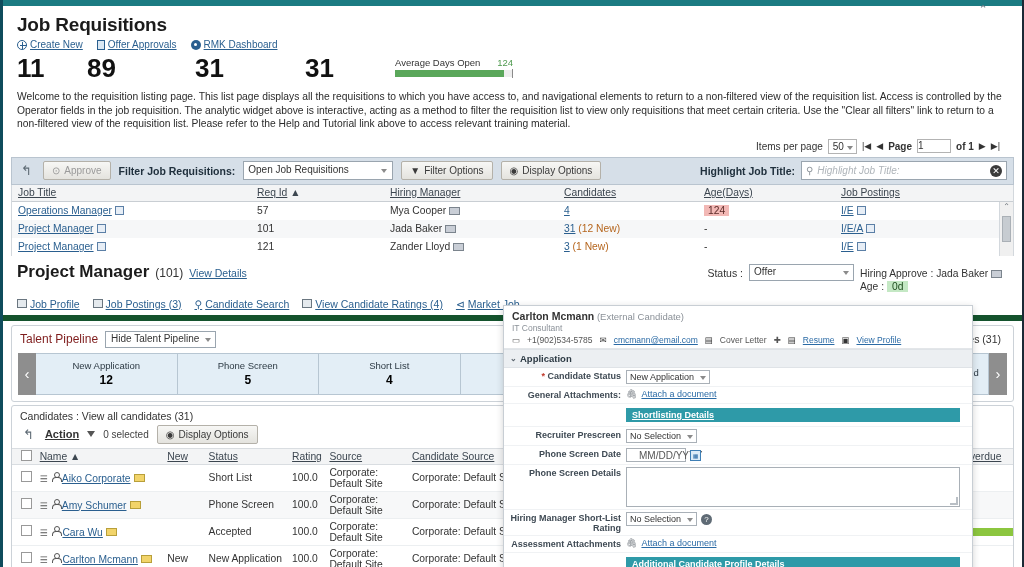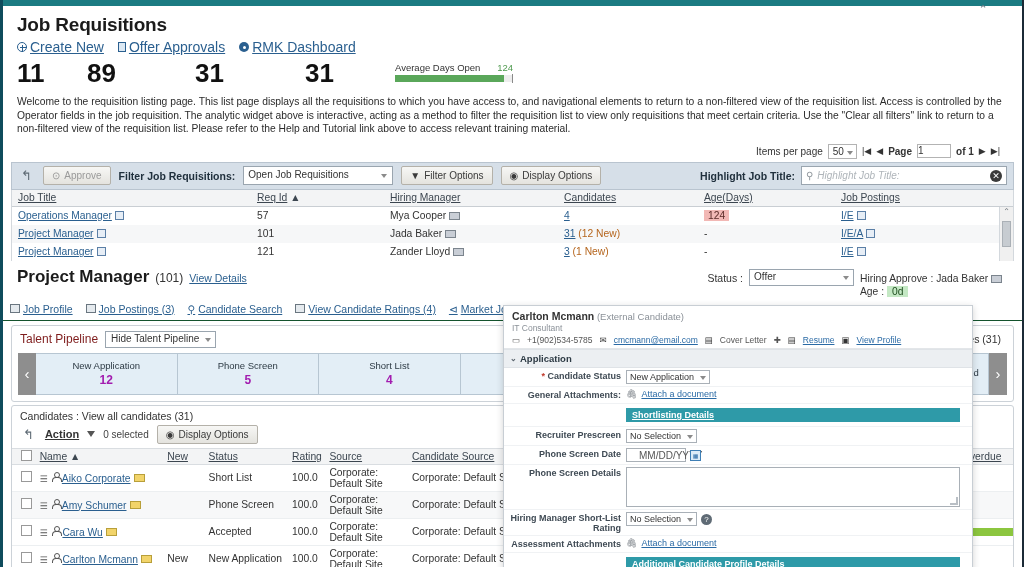--- a/index.html
+++ b/index.html
@@ -21,7 +21,7 @@
   h1.page-title { font-size:19px; font-weight:bold; color:#1b1b1b; margin:2px 0 3px 0;
      letter-spacing:-0.2px; }
   .quick-links { display:flex; gap:14px; align-items:center; padding-bottom:2px;}
-  .qlink { display:flex; align-items:center; gap:3px; color:#2a5f8f; font-size:14px;
+  .qlink { display:flex; align-items:center; gap:3px; color:#2a5f8f; font-size:10px;
      text-decoration:underline; cursor:pointer; }
   .qlink .ic { font-size:10px; text-decoration:none; display:inline-block;}
   .ic-circle-plus{ width:10px;height:10px;border:1px solid #2a5f8f;border-radius:50%;

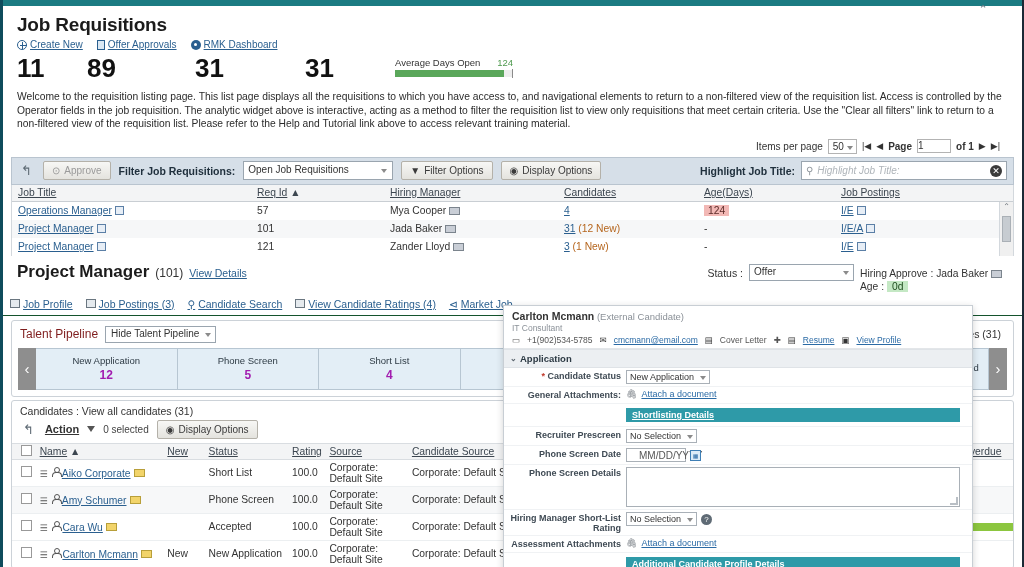--- a/index.html
+++ b/index.html
@@ -112,8 +112,8 @@
   .hm-box { font-size:10.3px; line-height:13px; width:148px;}
   .badge-green{ background:#c4e8c4; padding:0 5px; color:#1f4d1f; }
 
-  .tabs-row { display:flex; gap:13px; padding:3px 14px 5px 7px; font-size:10.5px;
-     border-bottom:1px solid #14532d;}
+  .tabs-row { display:flex; gap:13px; padding:3px 14px 5px 14px; font-size:10.5px;
+     border-bottom:6px solid #14532d;}
   .tab { color:#2a5f8f; text-decoration:underline; cursor:pointer; display:flex;
      align-items:center; gap:3px;}
   .tab-ic { display:inline-block; width:10px; height:9px; border:1px solid #6a7680;

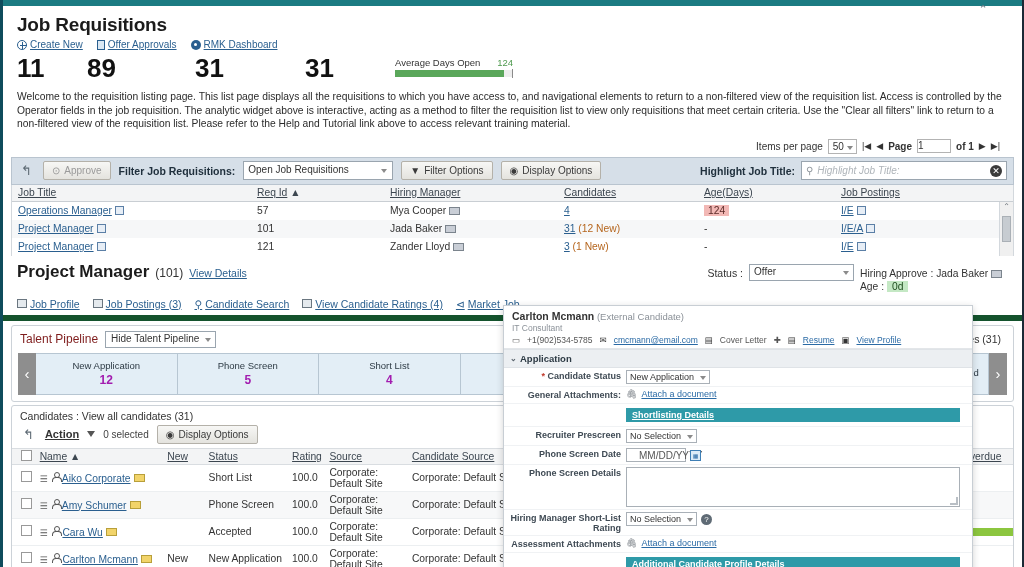--- a/index.html
+++ b/index.html
@@ -136,7 +136,7 @@
      cursor:pointer;}
   .pipe-stage:first-of-type{border-left:1px solid #b7c6d2;}
   .ps-label { font-size:9.5px; color:#2d3a44; display:flex; align-items:center; gap:3px;}
-  .ps-count { font-size:12px; font-weight:bold; color:#a21caf; margin-top:2px;}
+  .ps-count { font-size:12px; font-weight:bold; color:#000000; margin-top:2px;}
   .caret-dn { width:0;height:0;border-left:4px solid transparent;border-right:4px solid transparent;
      border-top:6px solid #333;}
 

